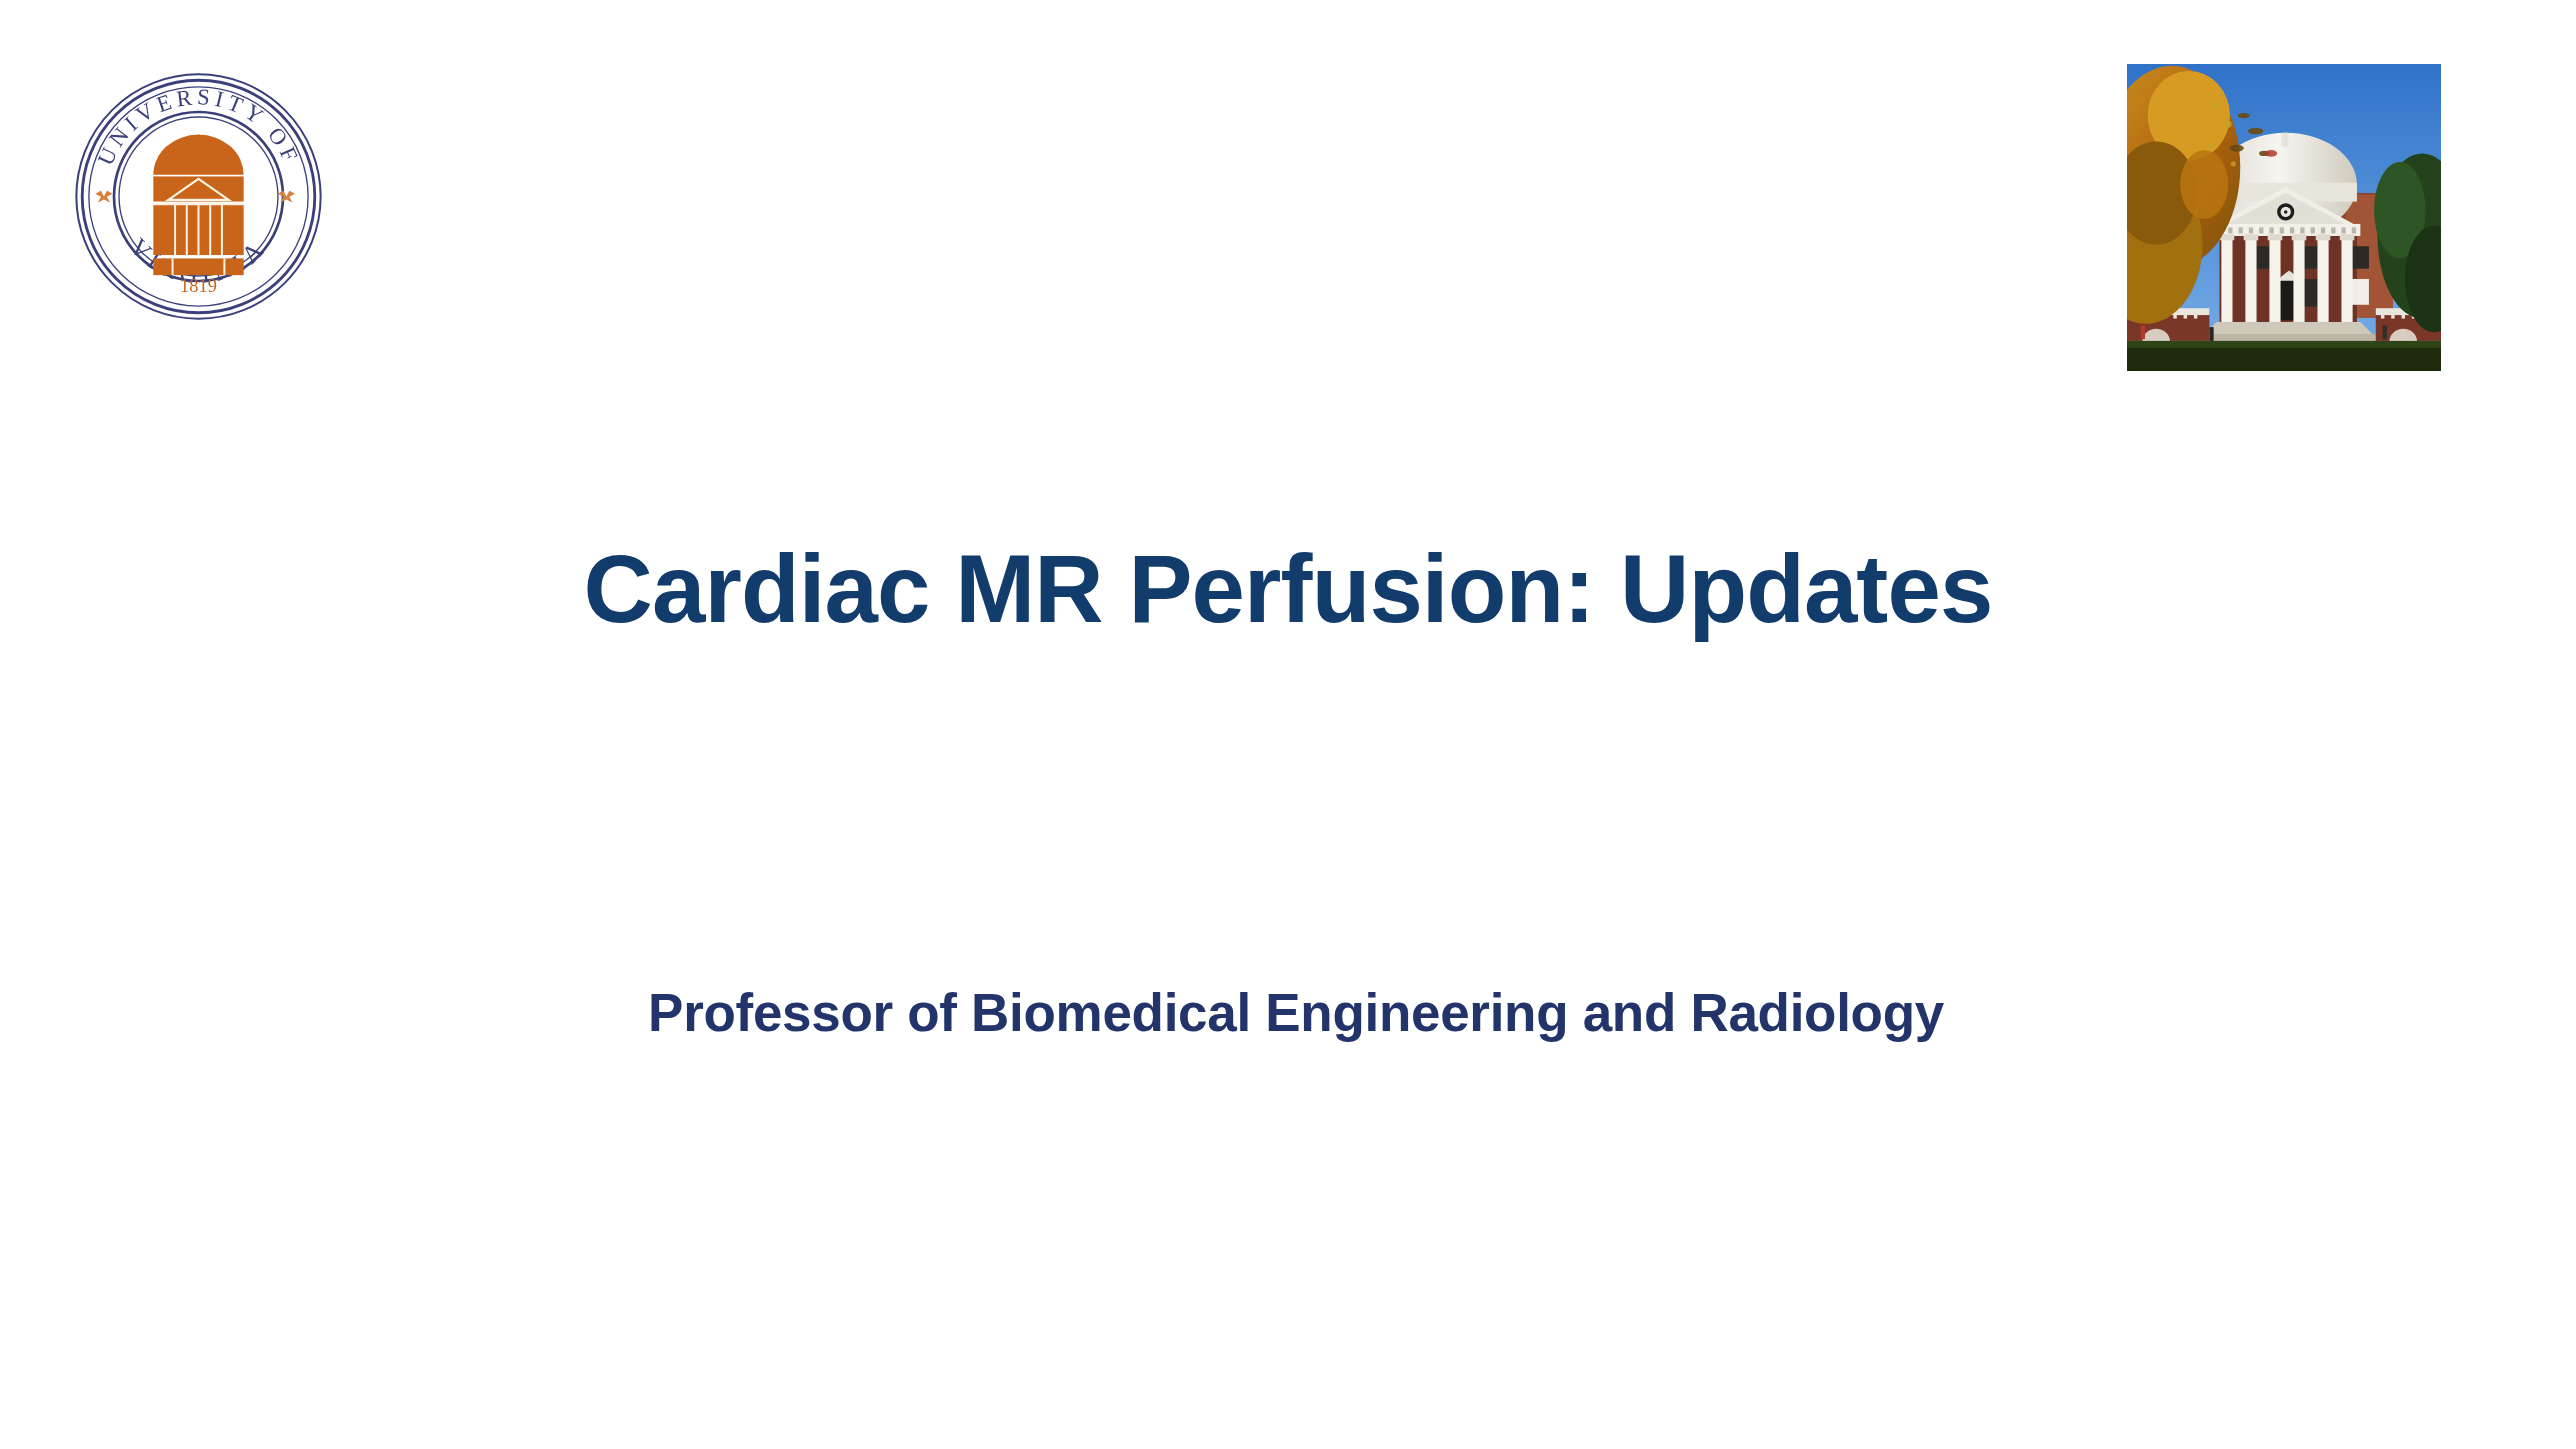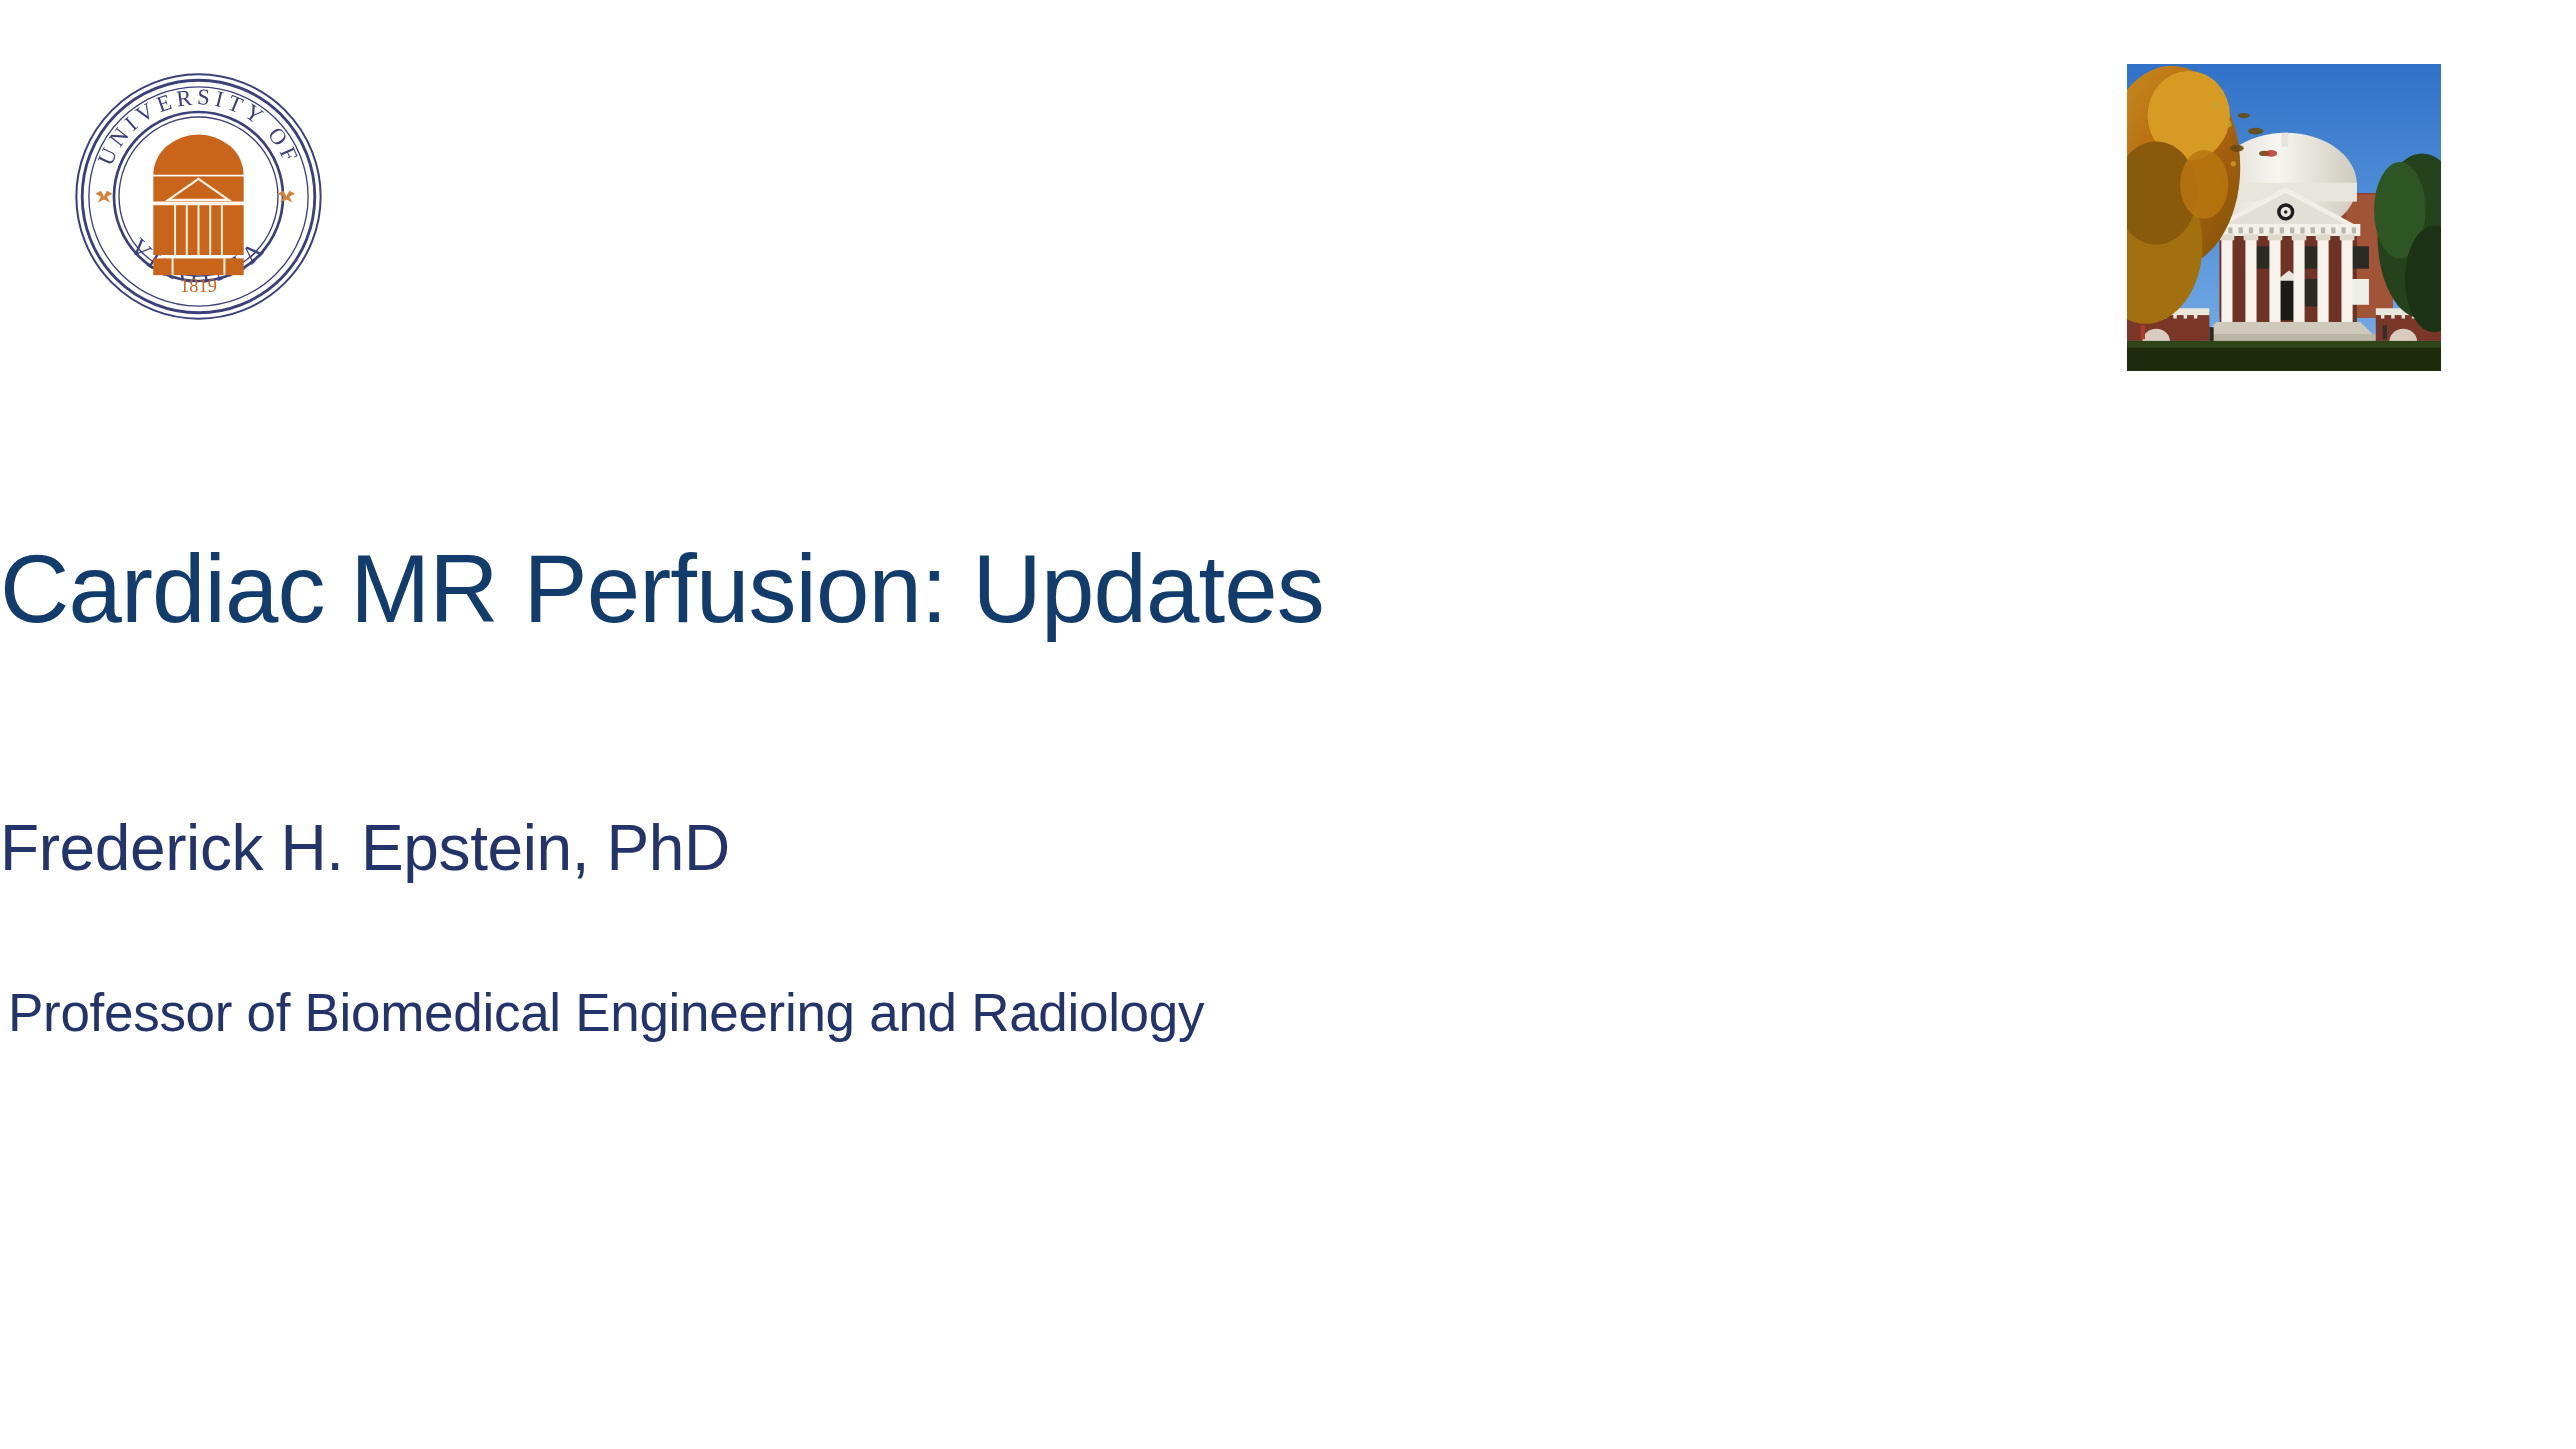--- a/index.html
+++ b/index.html
@@ -52,7 +52,8 @@
   .line {
     position: absolute;
     width: 100%;
-    font-weight: normal;
+    text-align: center;
+    font-weight: bold;
     white-space: nowrap;
     letter-spacing: -0.4px;
   }

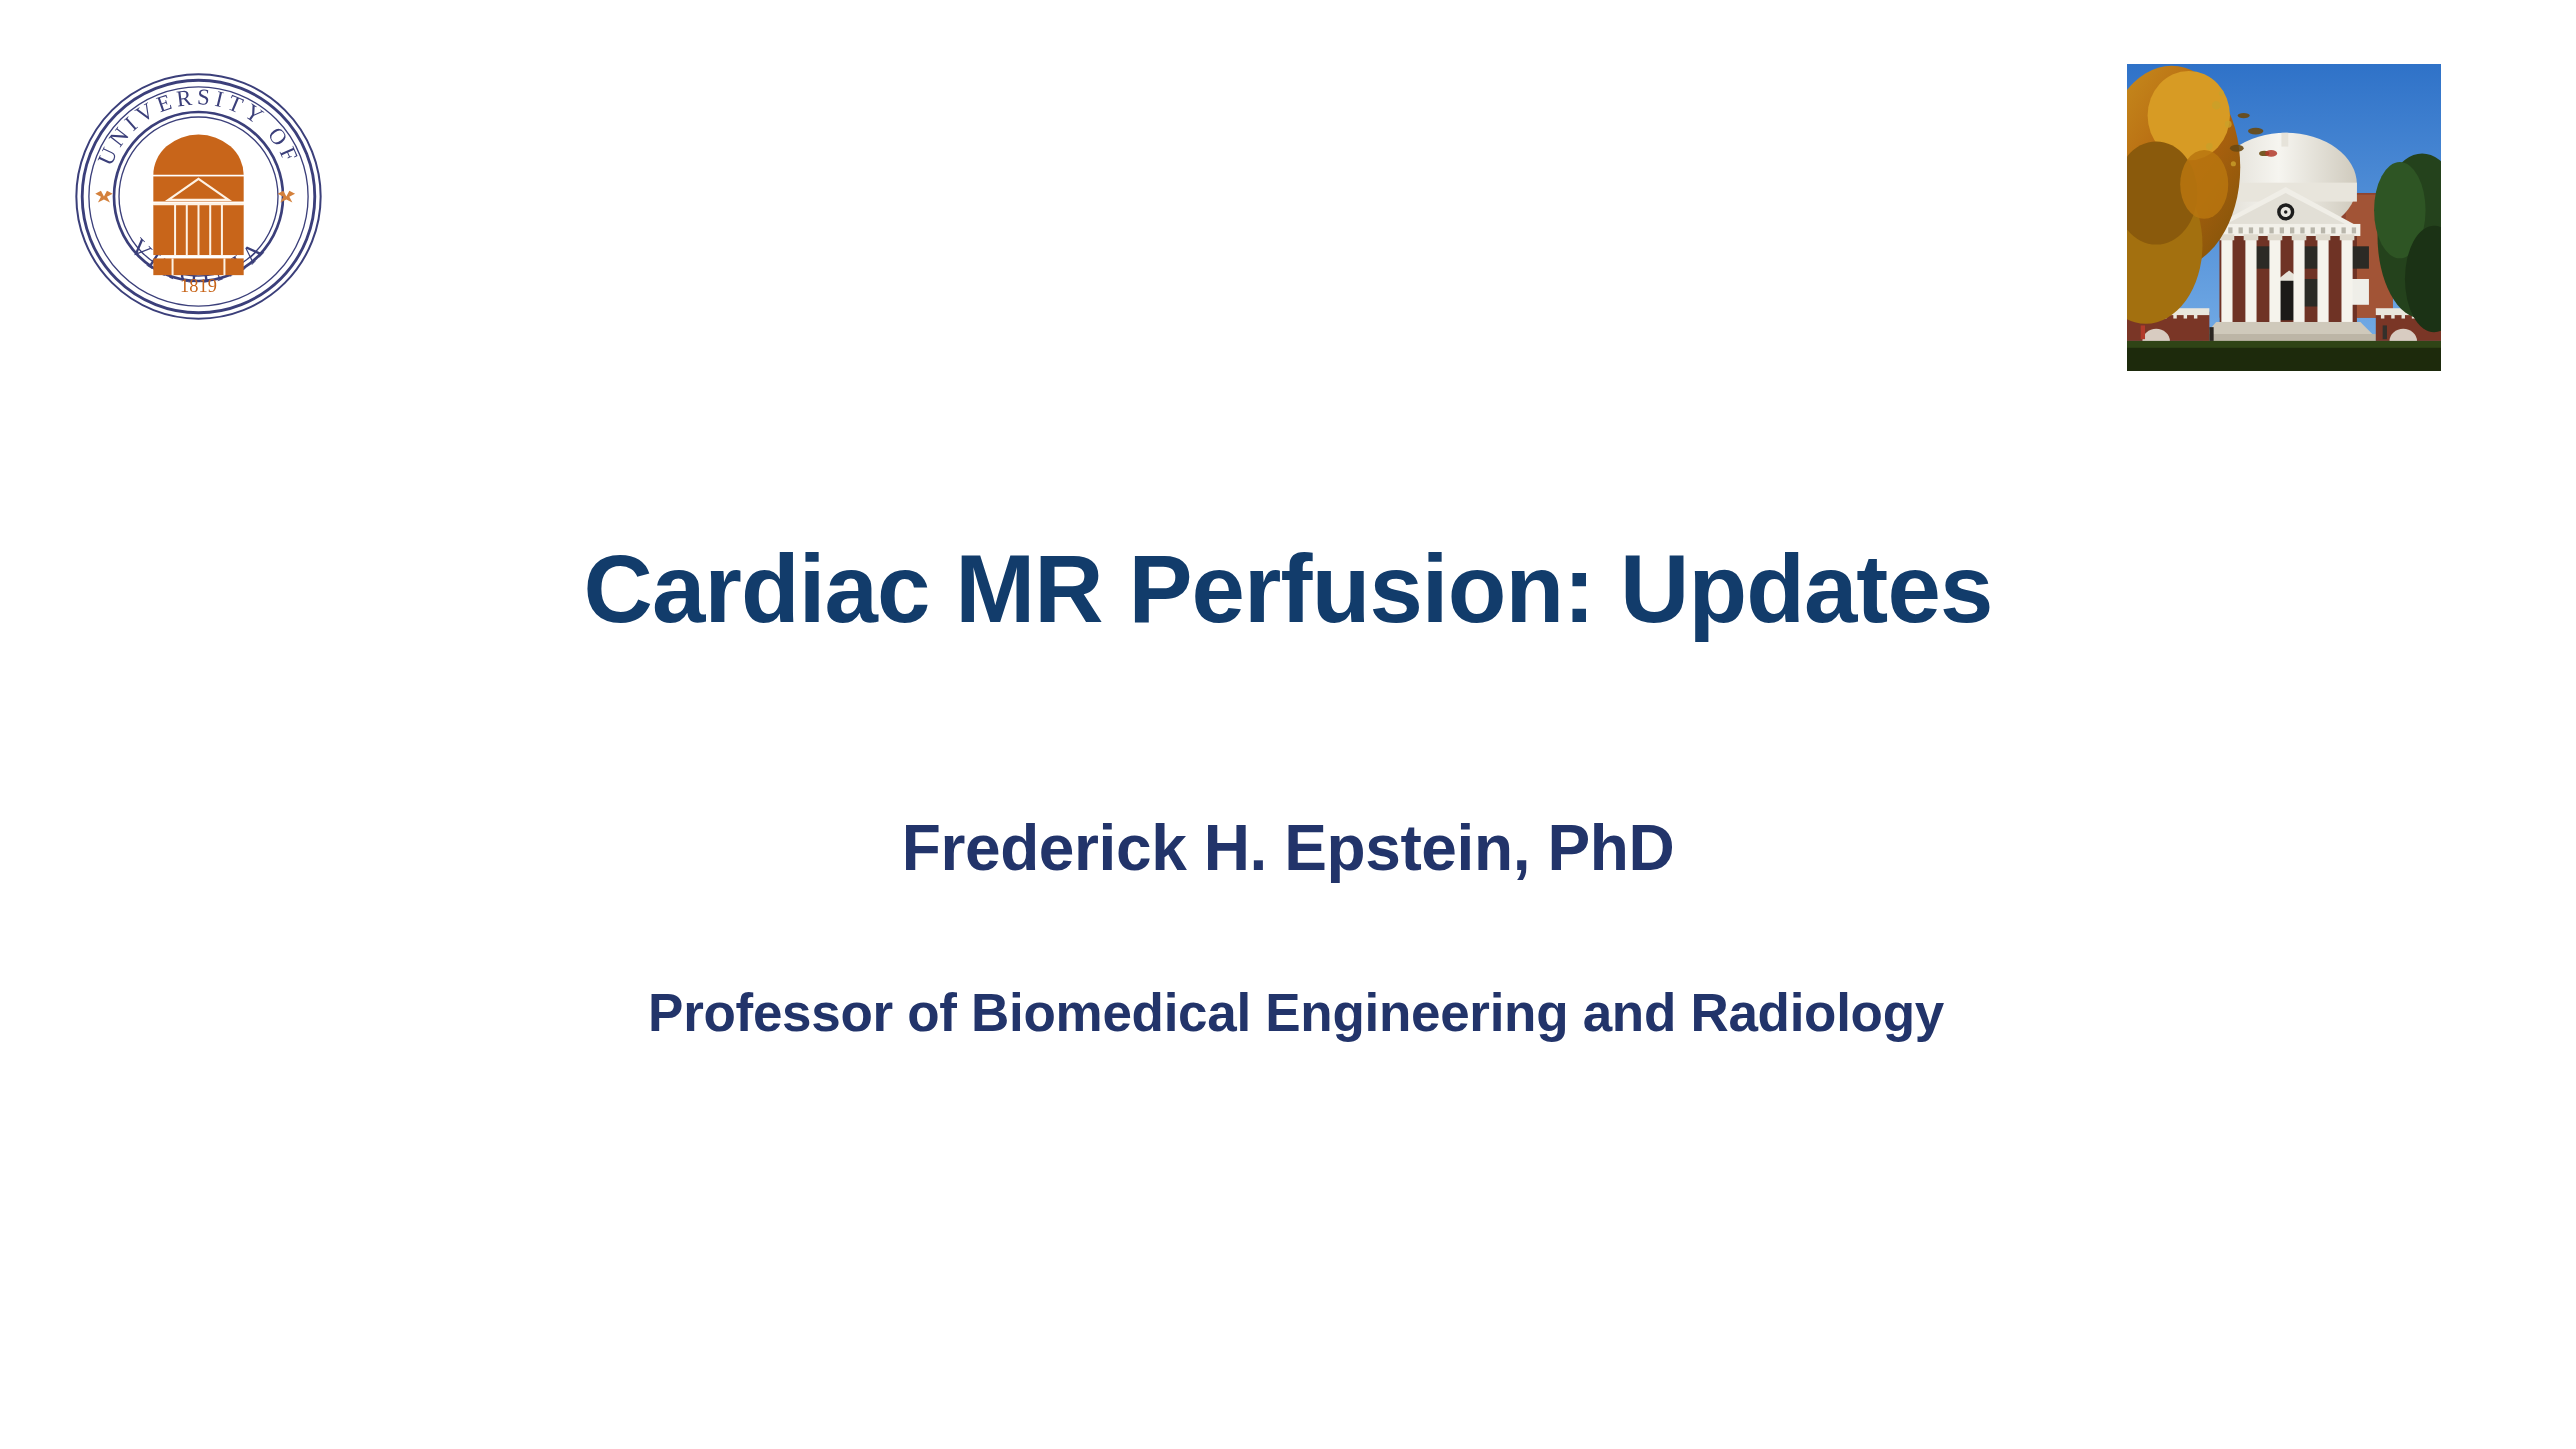--- a/index.html
+++ b/index.html
@@ -287,7 +287,6 @@
   <div class="text-layer">
     <div class="line" id="title-line">Cardiac MR Perfusion: Updates</div>
 
-    <div class="line" id="author-line">Frederick H. Epstein, PhD</div>
 
     <div class="line" id="affiliation-line-1">Professor of Biomedical Engineering and Radiology</div>
 

